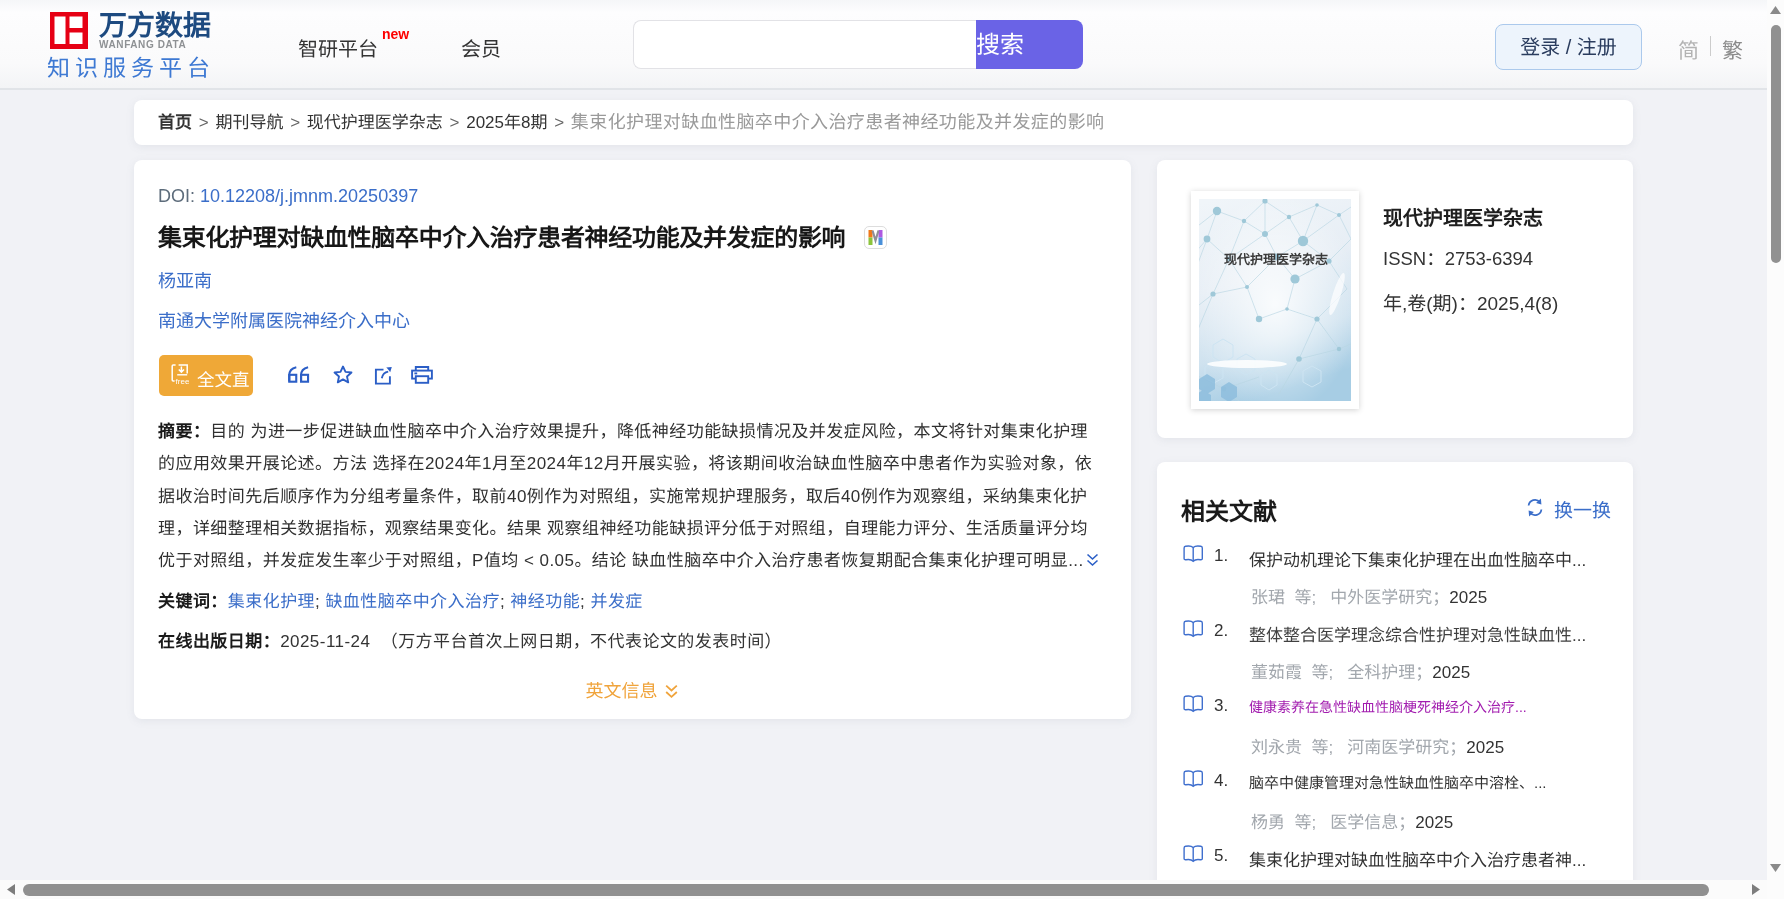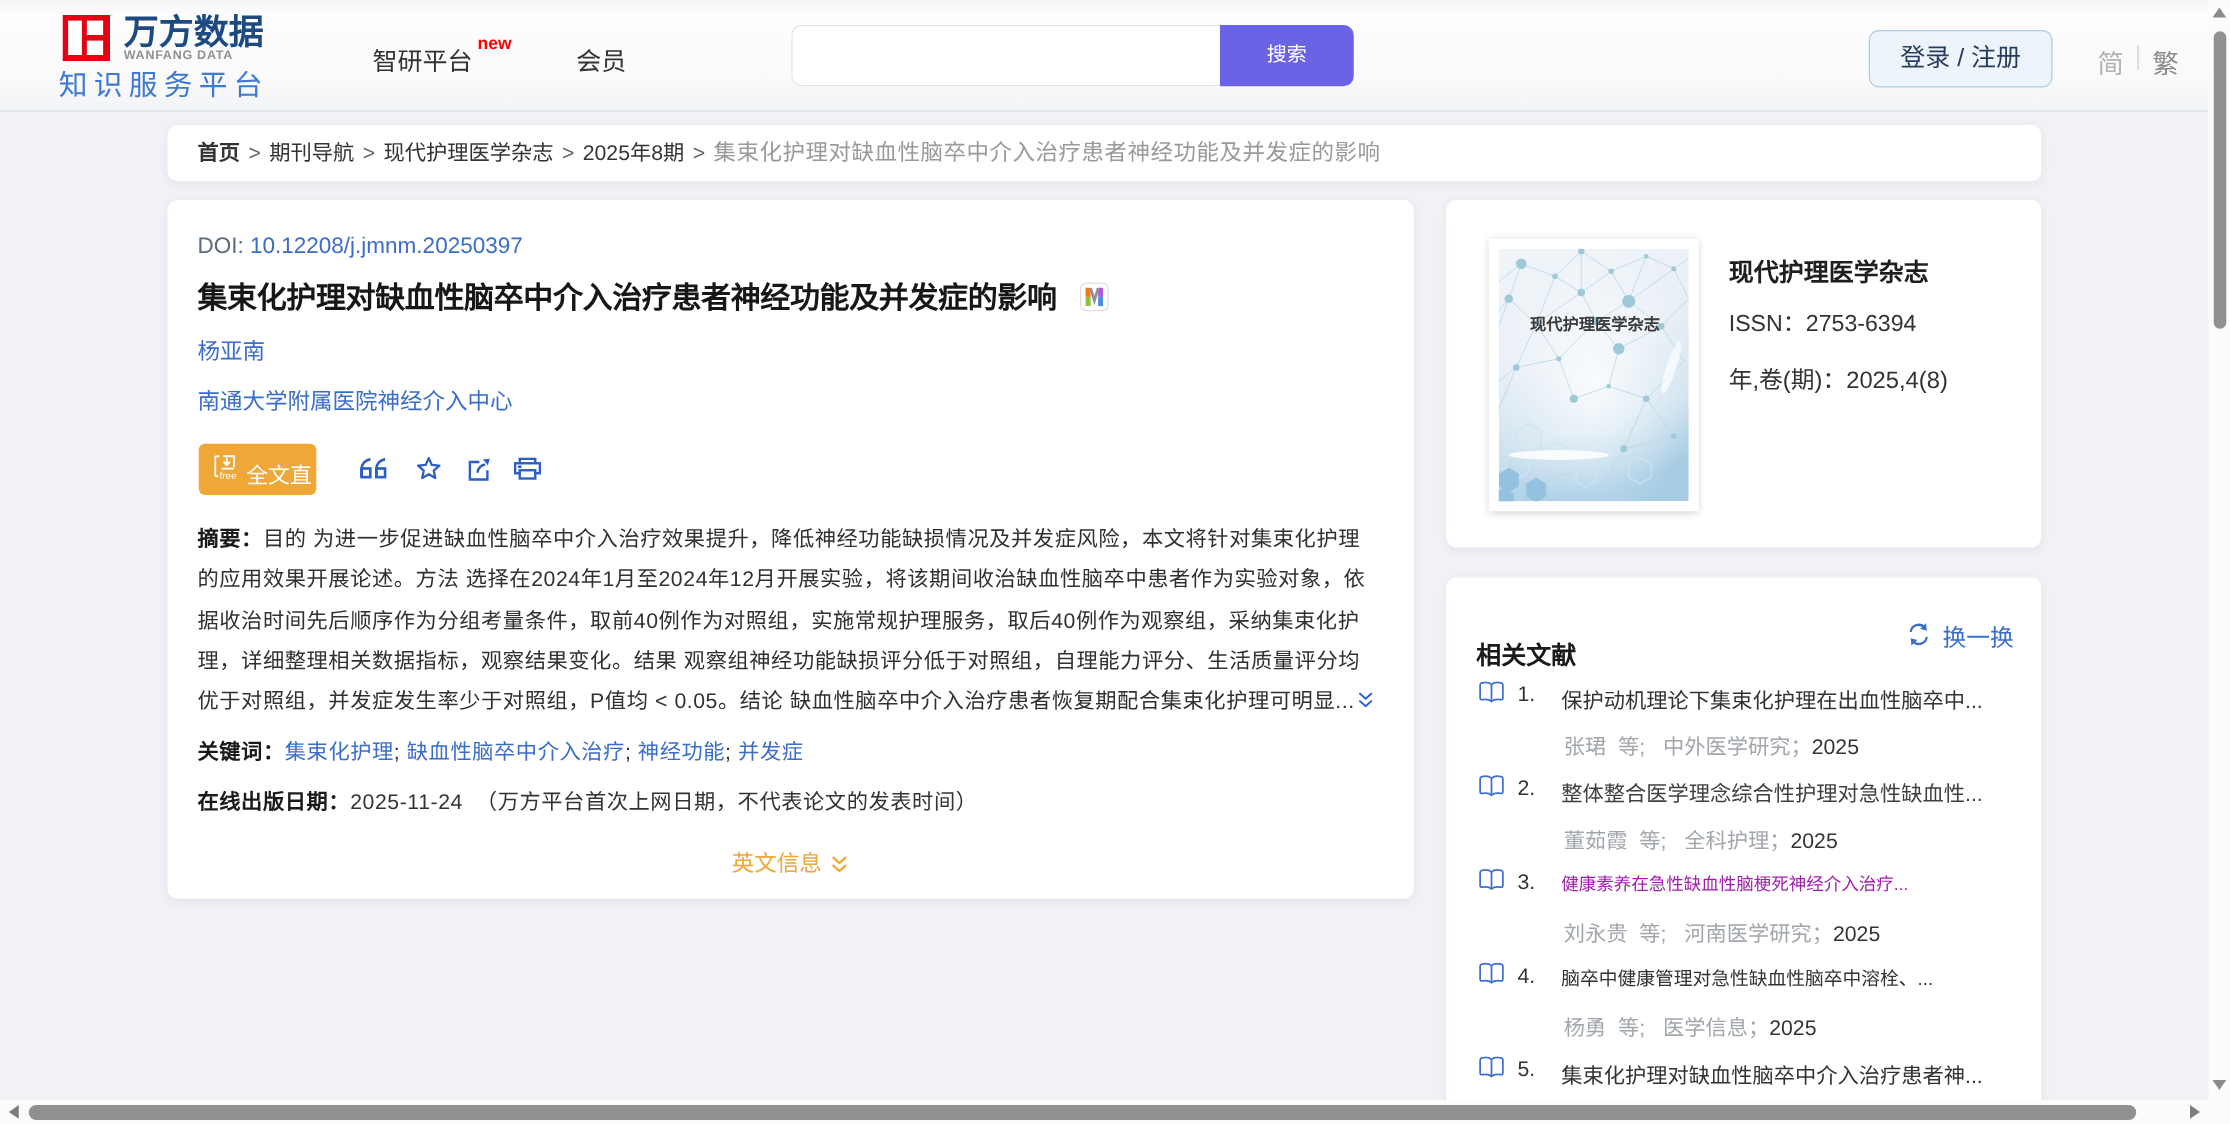--- a/index.html
+++ b/index.html
@@ -32,7 +32,7 @@
   <div class="abs" style="left:461px;top:33px;font-size:20px;color:#333;">会员</div>
 
   <div class="abs" style="left:633px;top:20px;width:343px;height:49px;background:#fff;border:1px solid #e2e2e6;border-right:none;border-radius:8px 0 0 8px;"></div>
-  <div class="abs" style="left:976px;top:20px;width:107px;height:49px;background:#6a63e6;border-radius:0 8px 8px 0;color:#fff;font-size:16px;text-align:center;line-height:49px;">搜索</div>
+  <div class="abs" style="left:976px;top:20px;width:107px;height:49px;background:#6a63e6;border-radius:0 8px 8px 0;color:#fff;font-size:24px;text-align:left;line-height:49px;">搜索</div>
 
   <div class="abs" style="left:1495px;top:24px;width:147px;height:46px;background:#edf4fc;border:1px solid #abc9ec;border-radius:8px;color:#2a3c5e;font-size:20px;text-align:center;line-height:44px;">登录 / 注册</div>
   <div class="abs" style="left:1678px;top:34px;font-size:21px;color:#b3b3b3;">简</div>

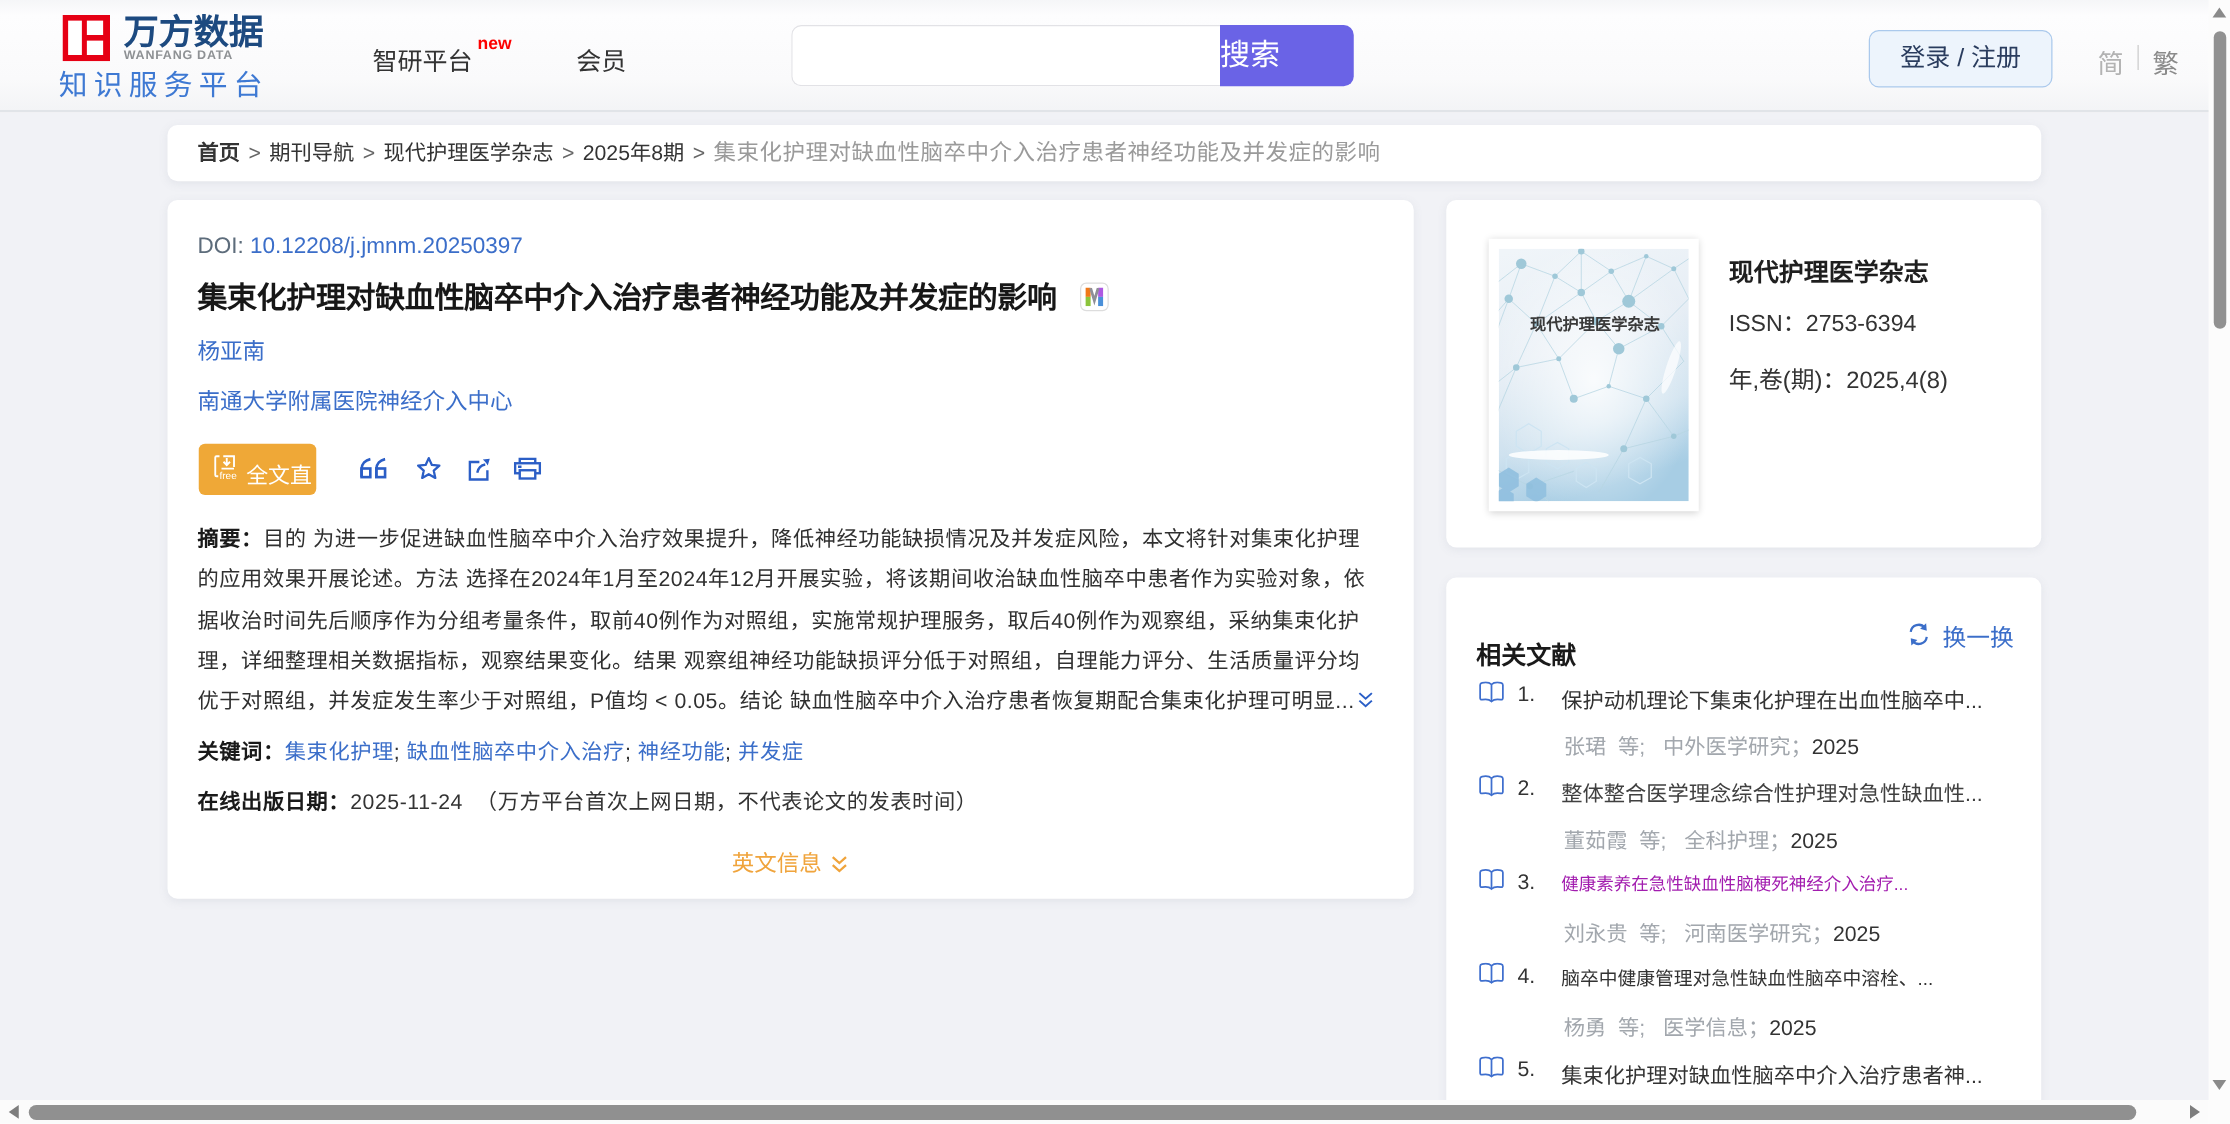--- a/index.html
+++ b/index.html
@@ -191,7 +191,7 @@
   </div>
 
   <div class="card" style="left:1157px;top:372px;width:476px;height:540px;">
-    <div class="abs" style="left:24px;top:30px;font-size:20px;font-weight:bold;color:#1a1a1a;margin-top:16px;">相关文献</div>
+    <div class="abs" style="left:24px;top:30px;font-size:24px;font-weight:bold;color:#1a1a1a;">相关文献</div>
     <svg class="abs" style="left:369px;top:36px;" width="18" height="19" viewBox="0 0 18 19">
       <path d="M2.6 7.5 A6.4 6.4 0 0 1 13.9 4.2" fill="none" stroke="#3b6ec9" stroke-width="1.8"></path>
       <path d="M15.4 11.5 A6.4 6.4 0 0 1 4.1 14.8" fill="none" stroke="#3b6ec9" stroke-width="1.8"></path>

